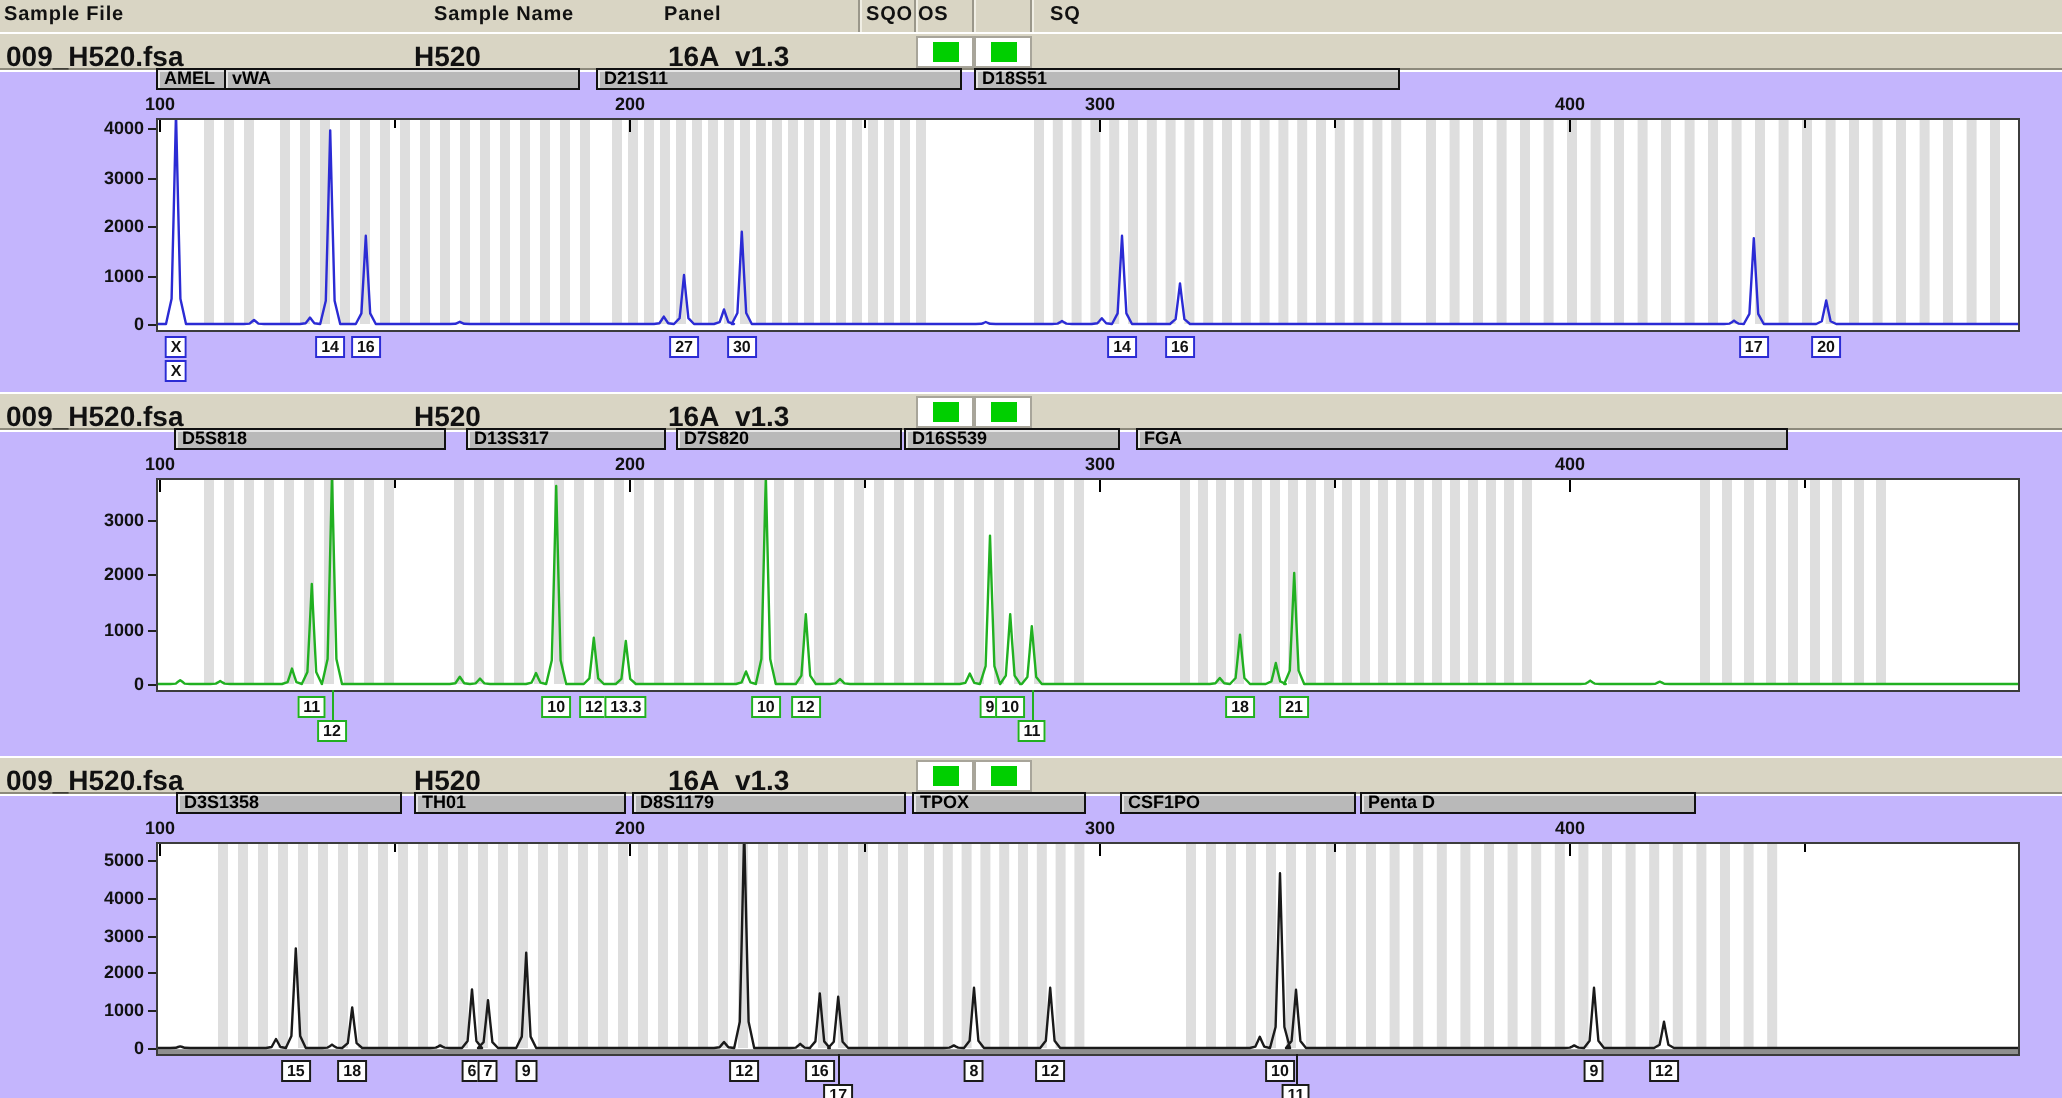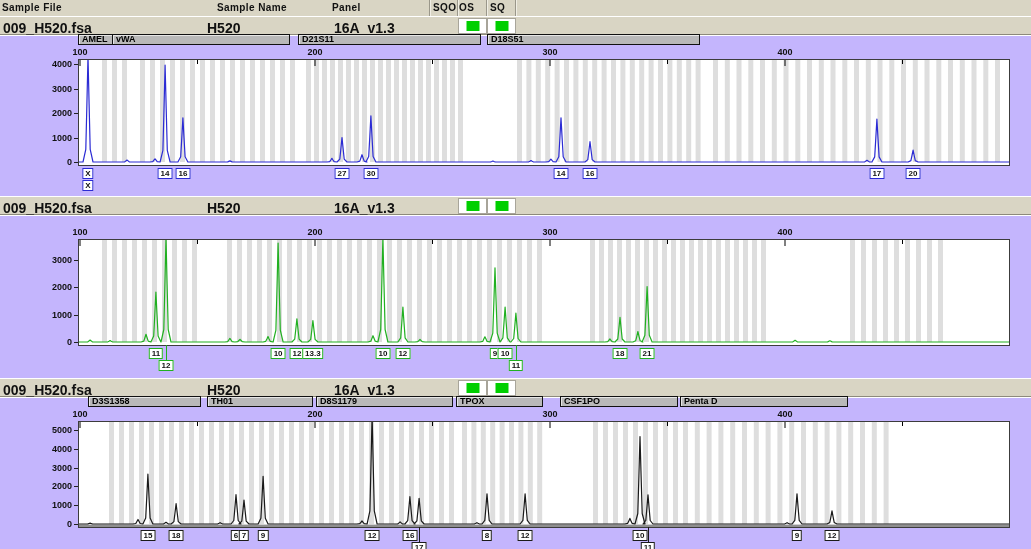--- a/index.html
+++ b/index.html
@@ -42,7 +42,7 @@
   <div class="cell" style="left: 332px;">Panel</div>
   <div class="cell" style="left: 433px;">SQO</div>
   <div class="cell" style="left: 459px;">OS</div>
-  <div class="cell" style="left: 458px; padding-left: 32px;">SQ</div>
+  <div class="cell" style="left: 493px; padding-left: 32px;">SQ</div>
 <div class="vsep" style="left: 429px;"></div>
       <div class="vsep" style="left: 457px;"></div>
       <div class="vsep" style="left: 486px;"></div>

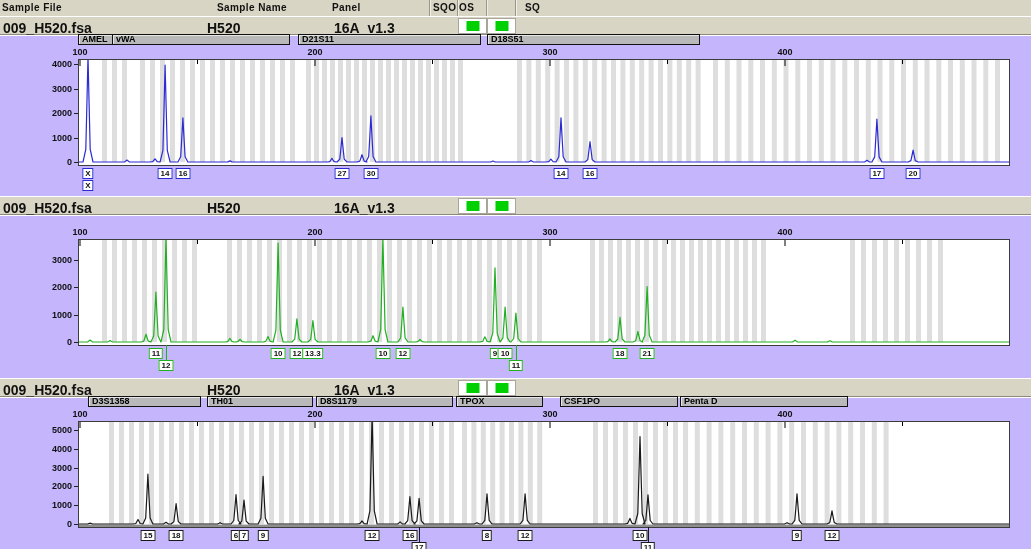--- a/index.html
+++ b/index.html
@@ -204,6 +204,13 @@
           <div class="sq sq-sq" style="background: rgb(0, 207, 0);"></div>
         </div>
   </div>
+  <div class="marker-row">
+        <div class="marker-bar" style="left: 87px; width: 131px;">D5S818</div>
+        <div class="marker-bar" style="left: 233px; width: 95px;">D13S317</div>
+        <div class="marker-bar" style="left: 338px; width: 108px;">D7S820</div>
+        <div class="marker-bar" style="left: 452px; width: 103px;">D16S539</div>
+        <div class="marker-bar" style="left: 568px; width: 321px;">FGA</div>
+      </div>
   <div class="axis-row">
         <div class="xlab" style="left: 65px;">100</div>
         <div class="xlab" style="left: 300px;">200</div>

